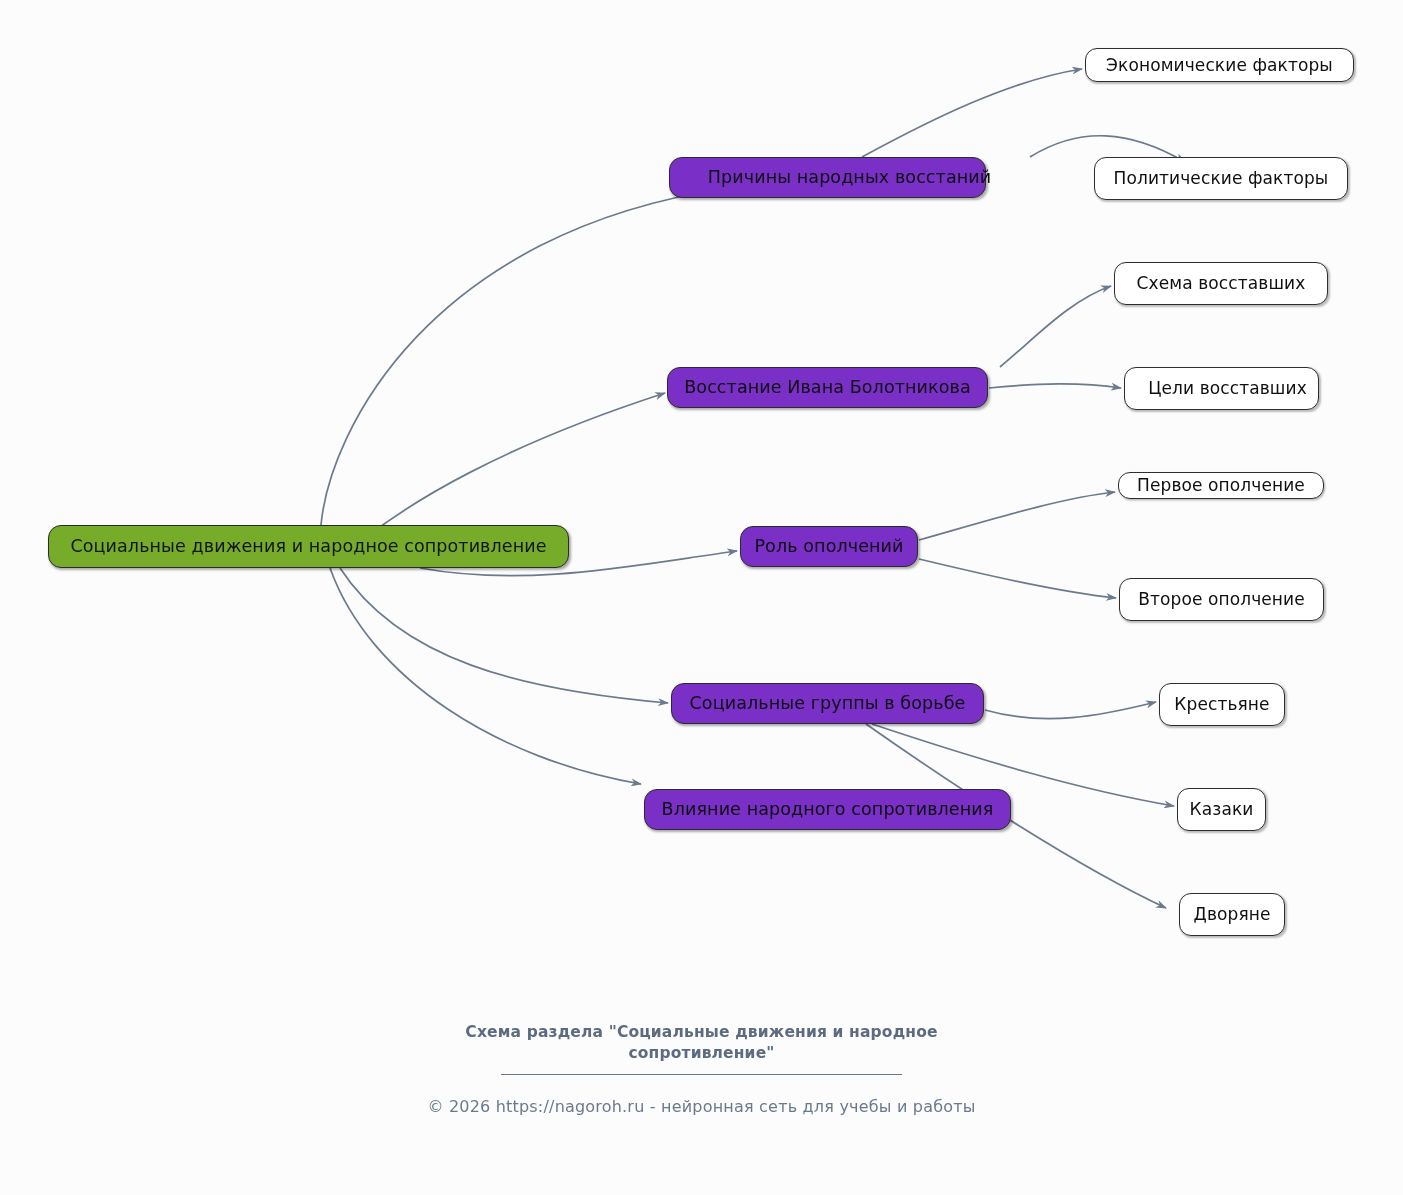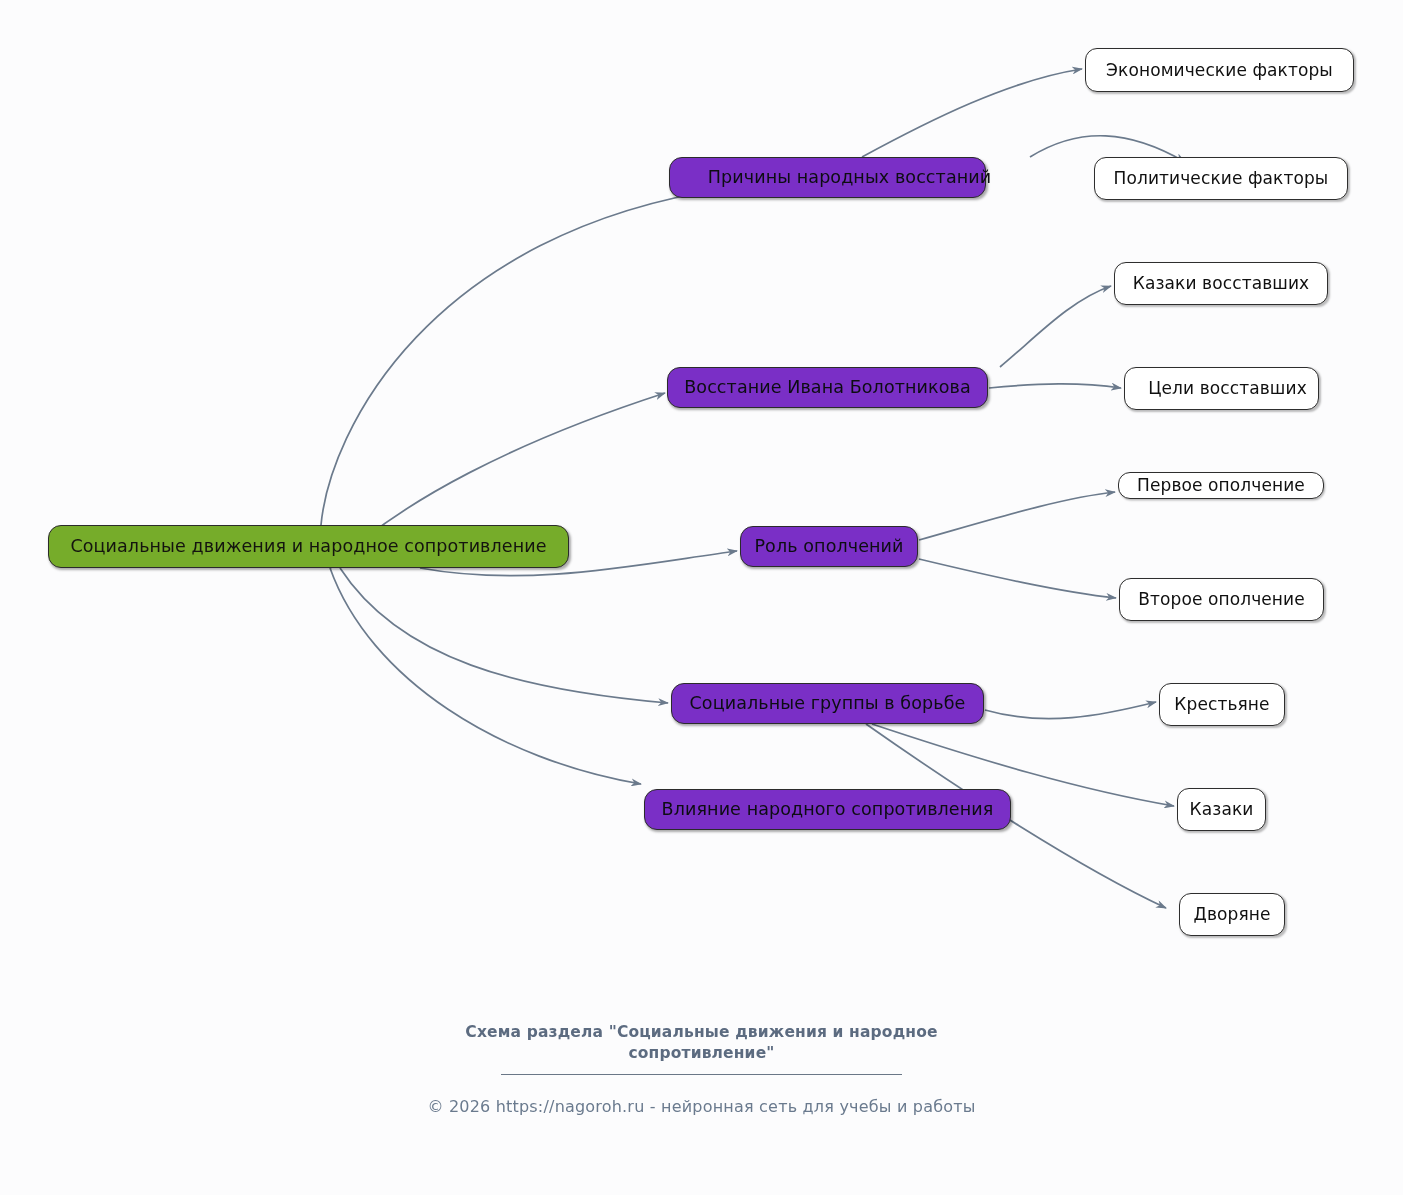--- a/index.html
+++ b/index.html
@@ -127,7 +127,7 @@
       <div class="node node-branch" style="left: 669px; top: 157px; width: 317px; height: 41px; padding-left: 44px;">
         <span>Причины народных восстаний</span>
       </div>
-      <div class="node node-leaf" style="left: 1085px; top: 48px; width: 269px; height: 44px;">
+      <div class="node node-leaf" style="left: 1085px; top: 48px; width: 269px; height: 34px;">
         <span>Экономические факторы</span>
       </div>
       <div class="node node-leaf" style="left: 1094px; top: 157px; width: 254px; height: 43px;">

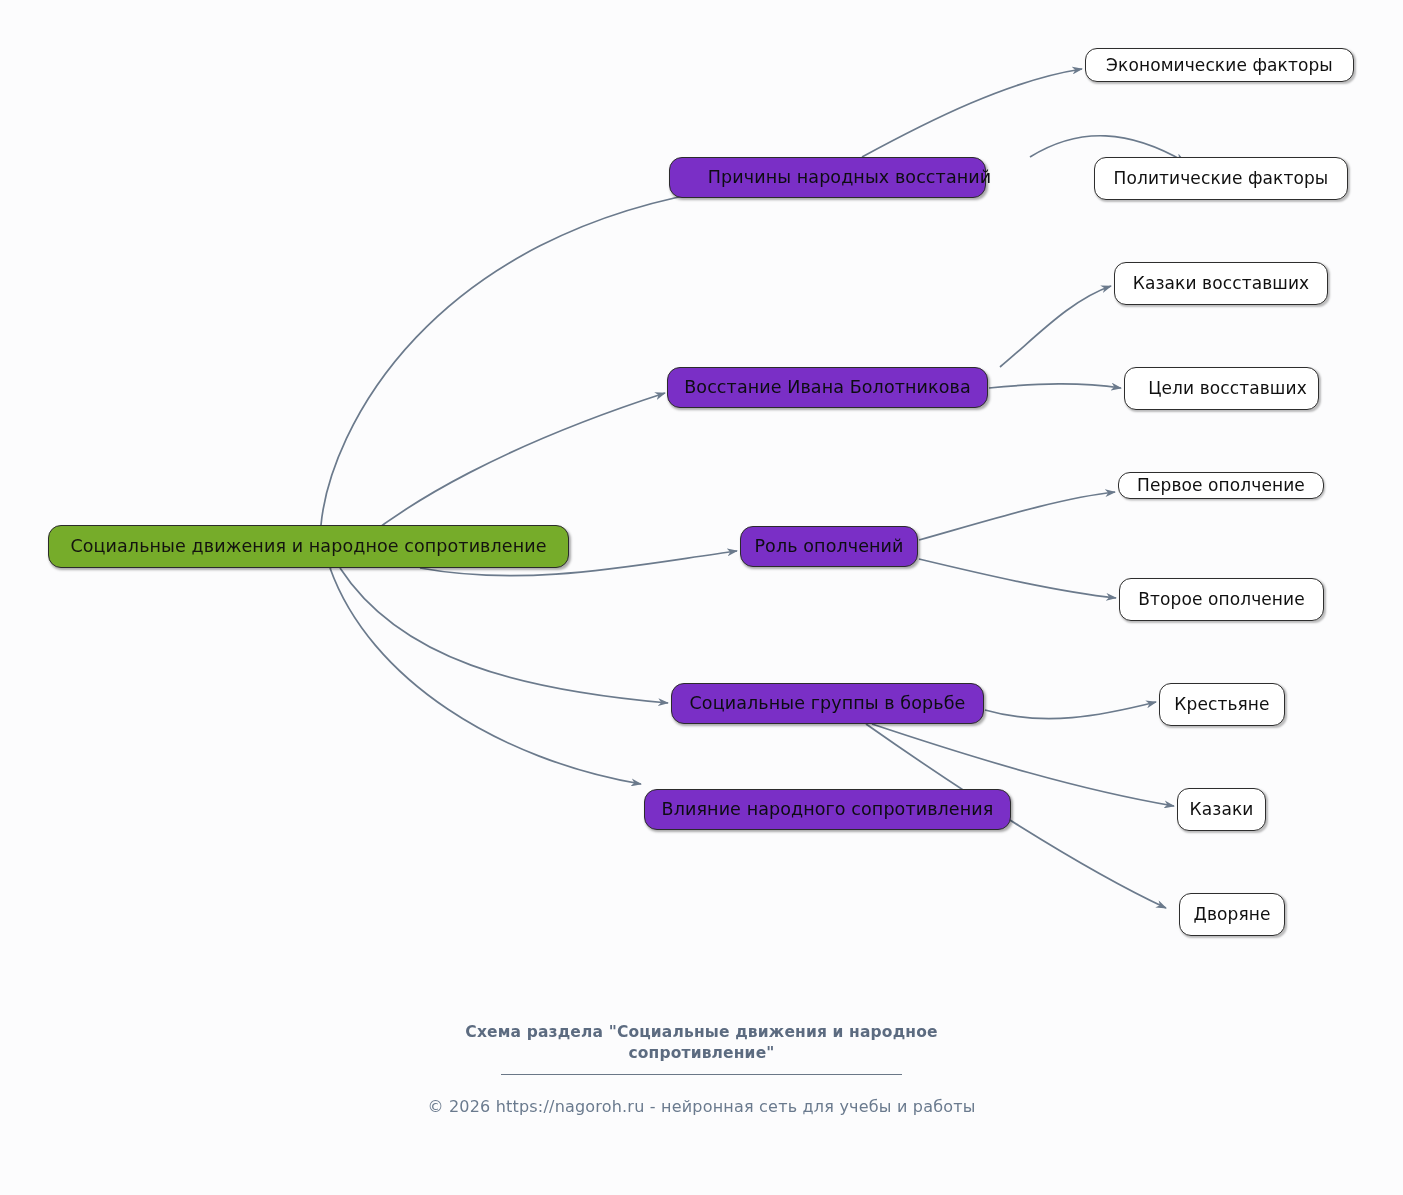--- a/index.html
+++ b/index.html
@@ -137,7 +137,7 @@
         <span>Восстание Ивана Болотникова</span>
       </div>
       <div class="node node-leaf" style="left: 1114px; top: 262px; width: 214px; height: 43px;">
-        <span>Казаки восставших</span>
+        <span>Схема восставших</span>
       </div>
       <div class="node node-leaf" style="left: 1124px; top: 367px; width: 195px; height: 43px; padding-left: 12px;">
         <span>Цели восставших</span>

